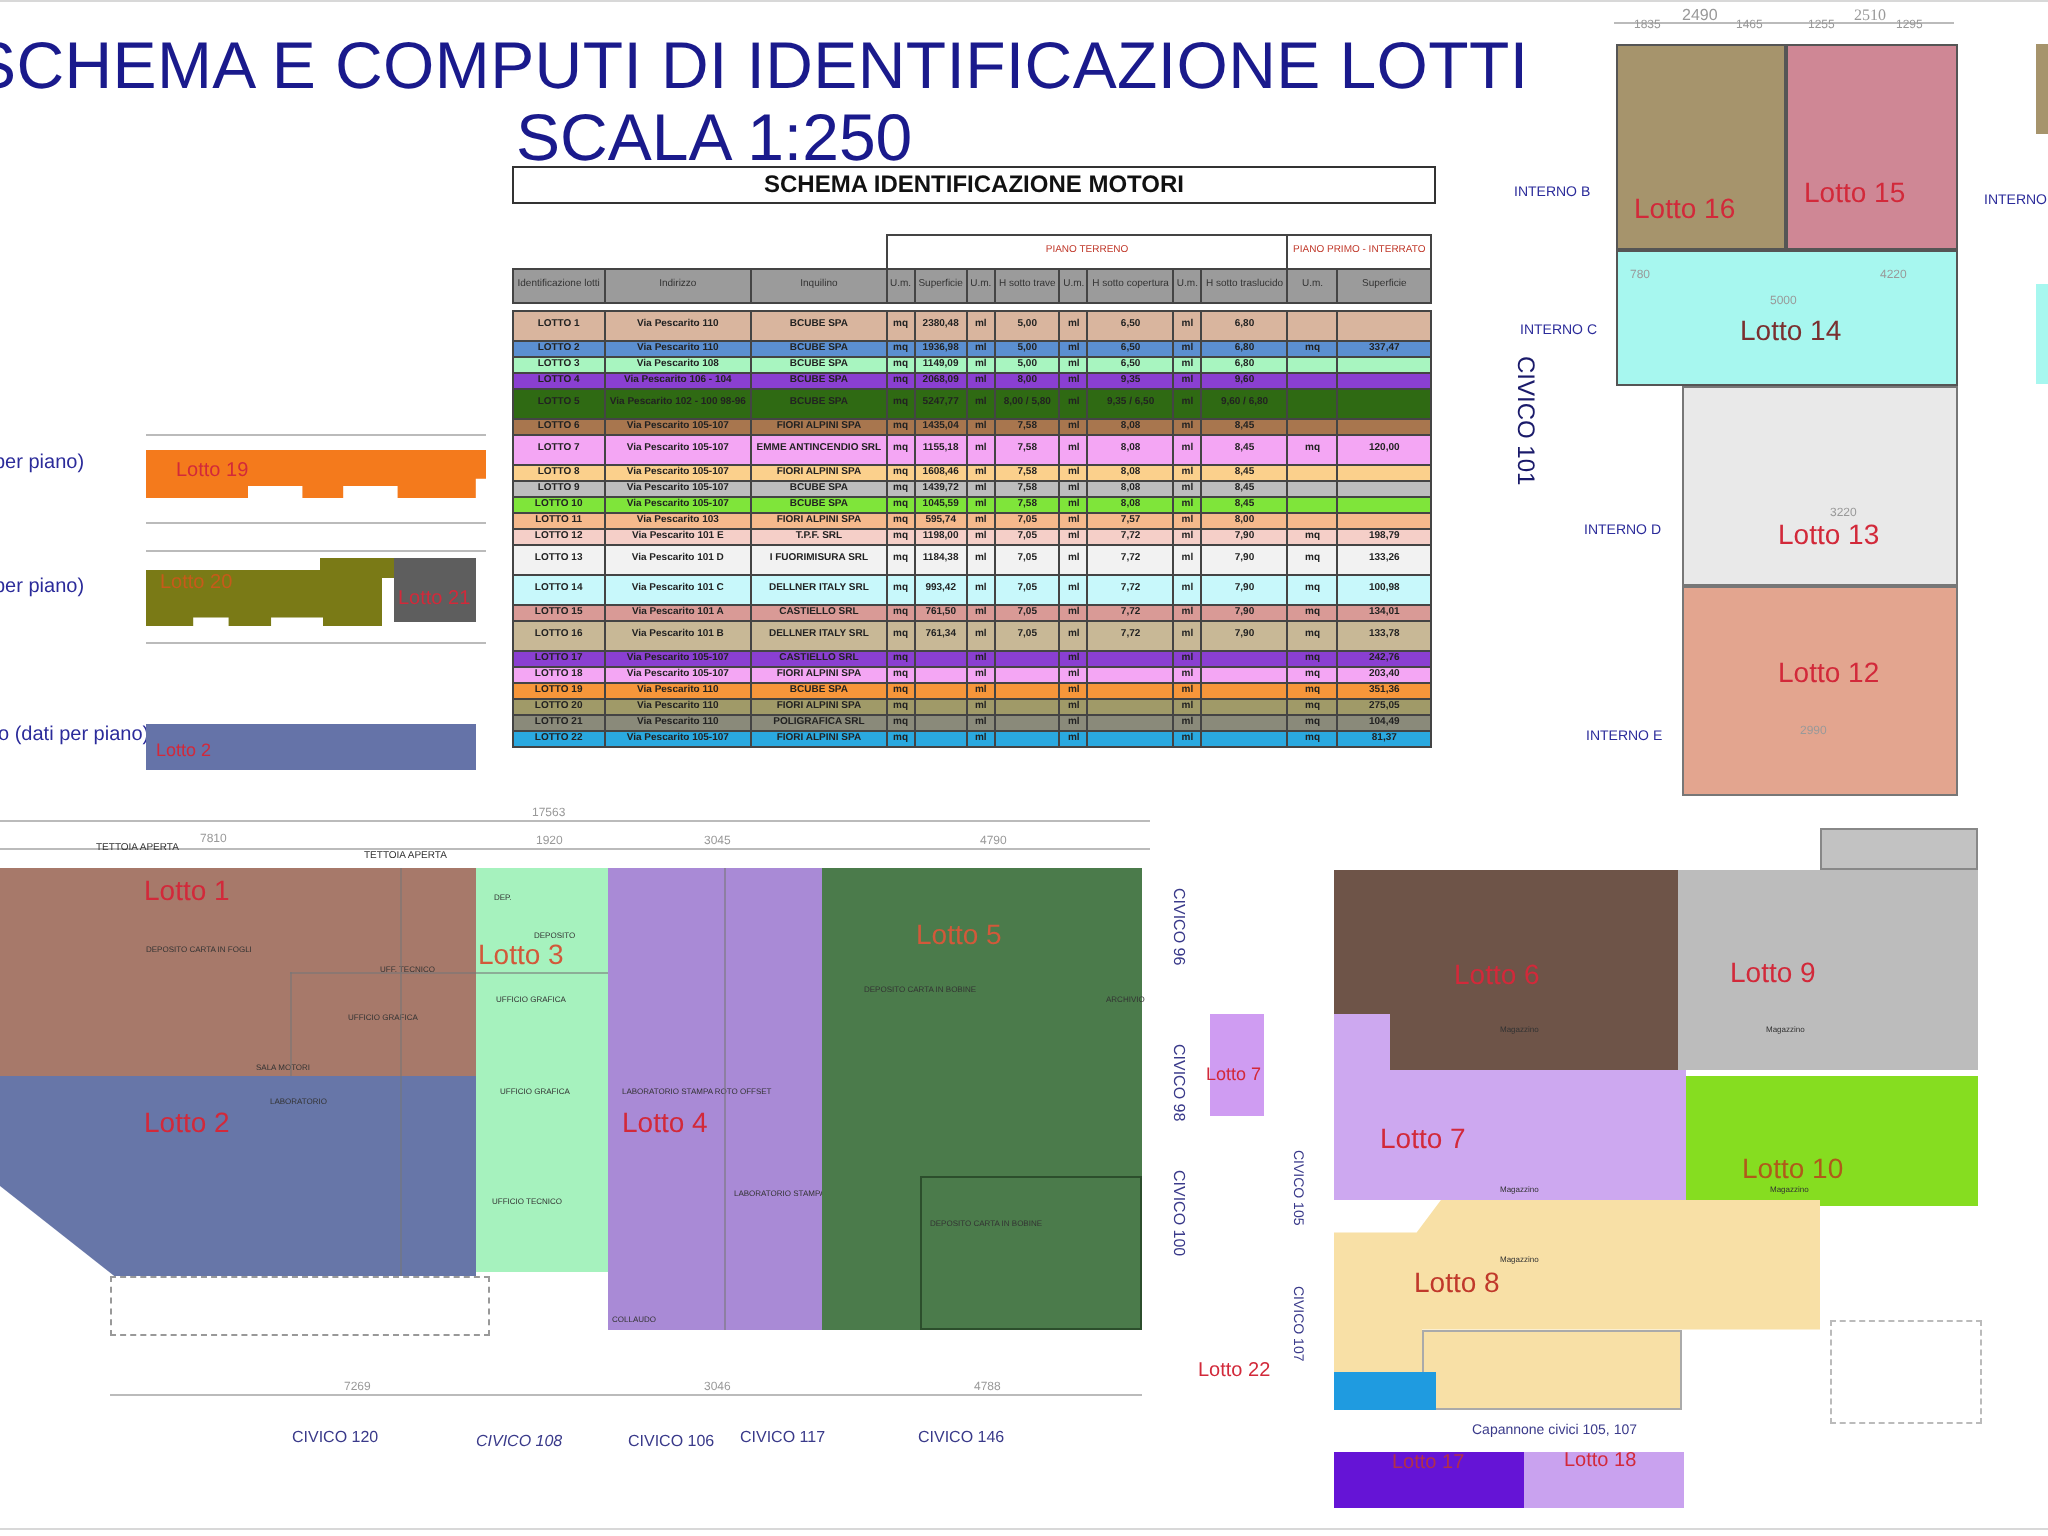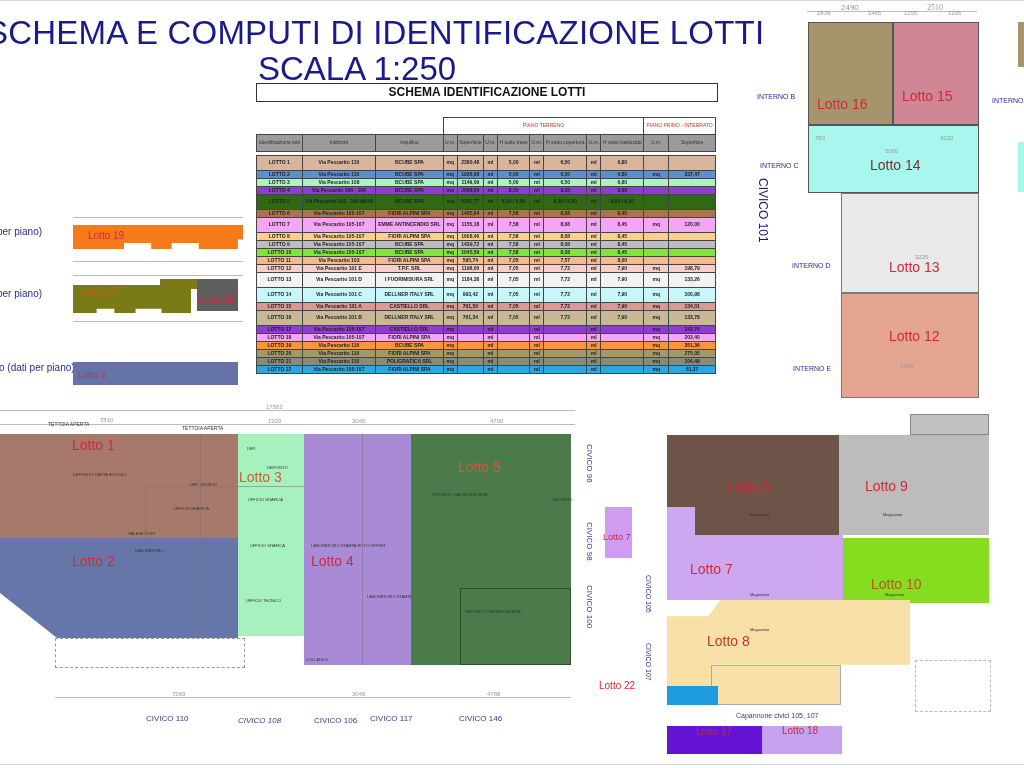--- a/index.html
+++ b/index.html
@@ -42,7 +42,7 @@
 <div class="abs title1">SCHEMA  E COMPUTI DI IDENTIFICAZIONE LOTTI</div>
 <div class="abs title2">SCALA 1:250</div>
 
-<div class="abs tbl-title">SCHEMA IDENTIFICAZIONE LOTTI</div>
+<div class="abs tbl-title">SCHEMA IDENTIFICAZIONE MOTORI</div>
 
 <table class="lotti">
   <thead>

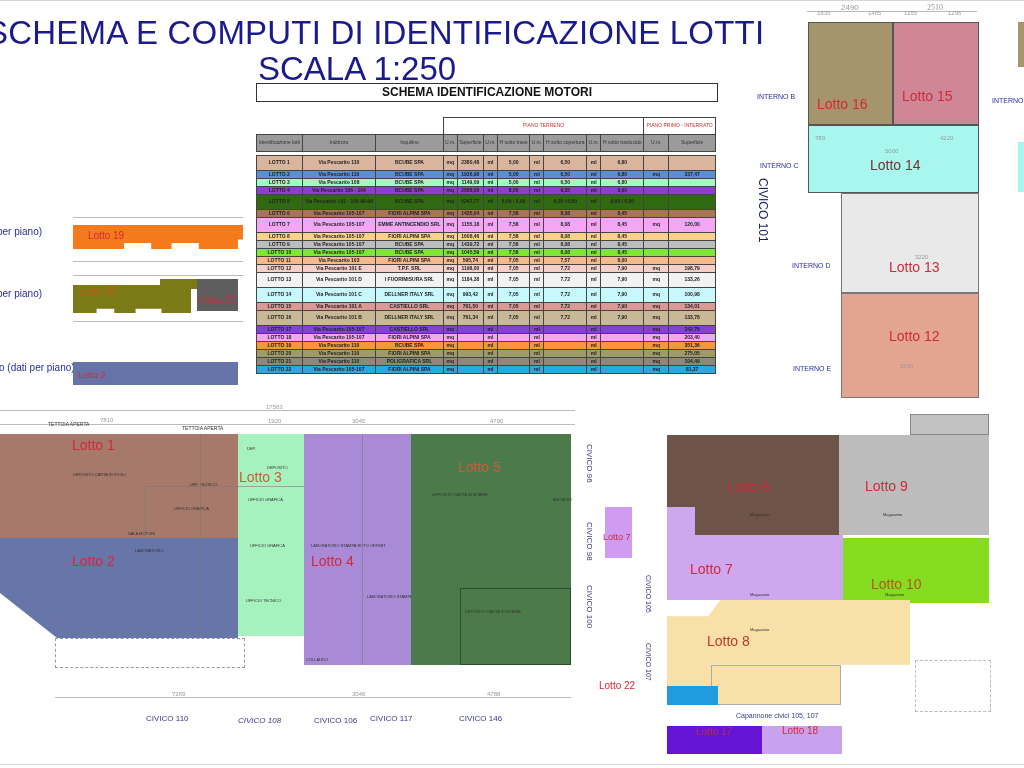--- a/index.html
+++ b/index.html
@@ -477,7 +477,7 @@
 <div class="abs dim" style="left:352px;top:691px;">3046</div>
 <div class="abs dim" style="left:487px;top:691px;">4788</div>
 
-<div class="abs civico" style="left:146px;top:714px;">CIVICO 110</div>
+<div class="abs civico" style="left:146px;top:714px;">CIVICO 120</div>
 <div class="abs civico" style="left:238px;top:716px;font-style:italic;">CIVICO 108</div>
 <div class="abs civico" style="left:314px;top:716px;">CIVICO 106</div>
 <div class="abs civico" style="left:370px;top:714px;">CIVICO 117</div>

